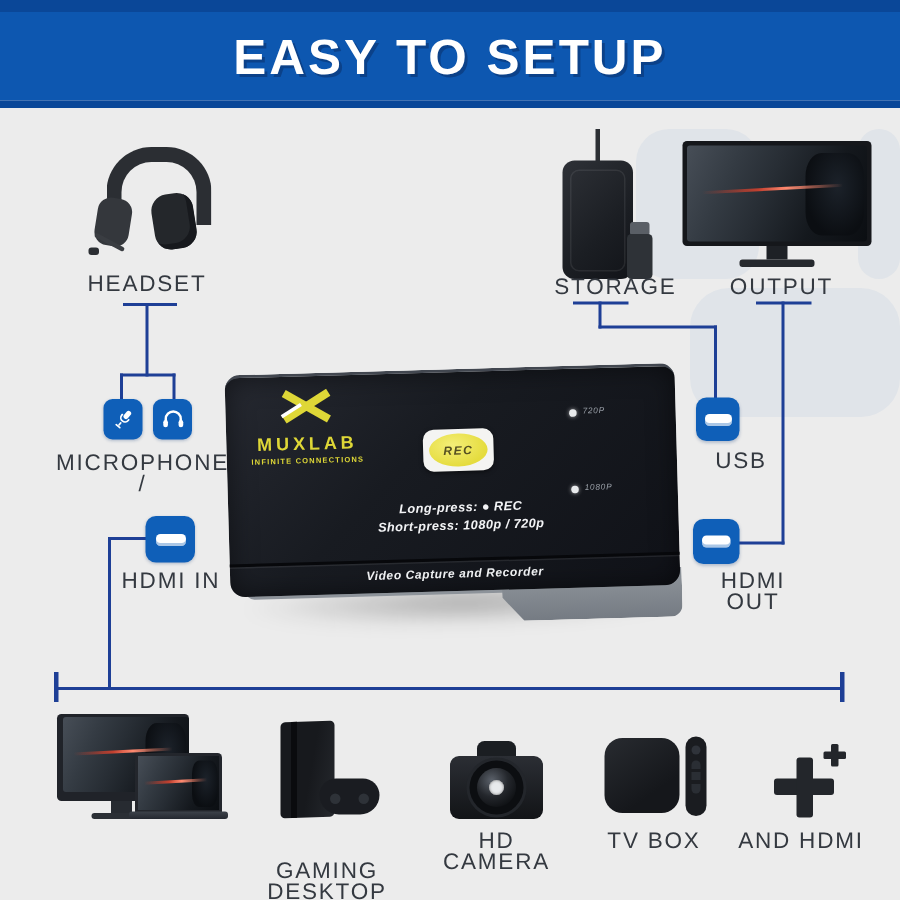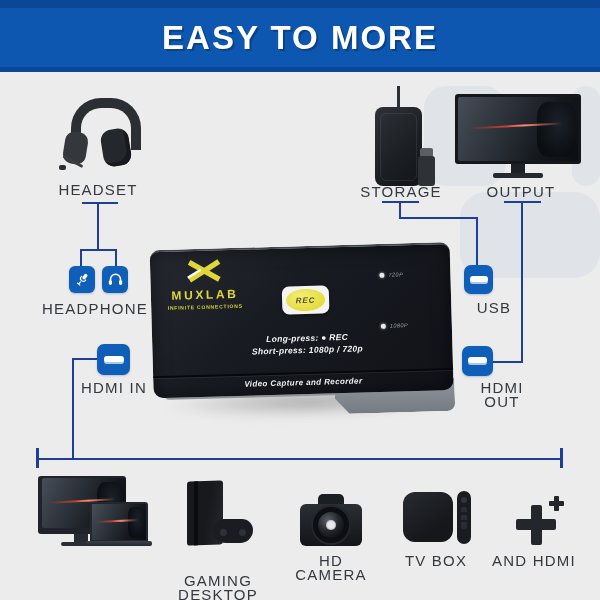--- a/index.html
+++ b/index.html
@@ -147,7 +147,7 @@
 
   <div class="banner-stripe-top"></div>
   <div class="banner-main">
-    <div class="banner-title">EASY TO MORE</div>
+    <div class="banner-title">EASY TO SETUP</div>
   </div>
   <div class="banner-stripe-bottom"></div>
 

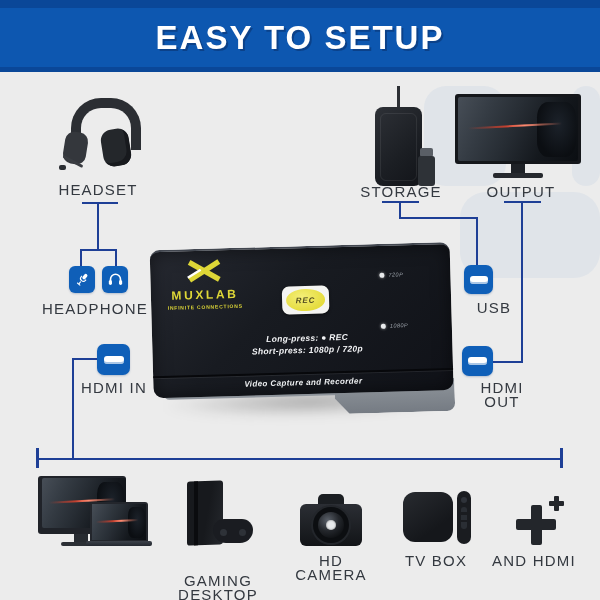--- a/index.html
+++ b/index.html
@@ -217,7 +217,7 @@
       <div class="usb-body"></div>
     </div>
   </div>
-  <div class="lbl" style="left:351px;top:185px;width:100px;">STORAGE</div>
+  <div class="lbl" style="left:351px;top:185px;width:100px;text-align:right;">STORAGE</div>
 
   <div id="output-monitor">
     <div class="mon-frame">

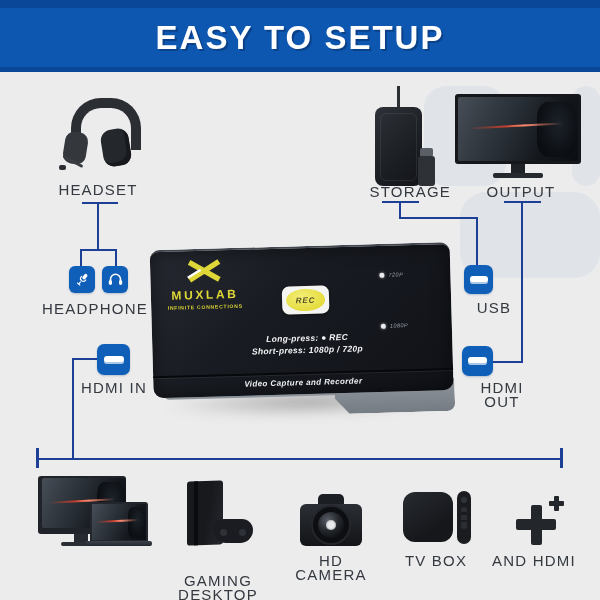--- a/index.html
+++ b/index.html
@@ -200,6 +200,7 @@
     </svg>
   </div>
   <div class="lbl" style="left:33px;top:302px;width:124px;">
+    <div>MICROPHONE /</div>
     <div>HEADPHONE</div>
   </div>
 

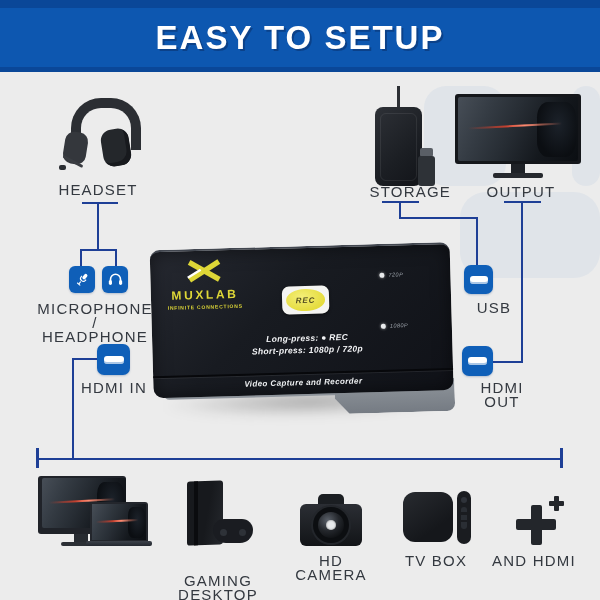--- a/index.html
+++ b/index.html
@@ -201,7 +201,6 @@
   </div>
   <div class="lbl" style="left:33px;top:302px;width:124px;">
     <div>MICROPHONE /</div>
-    <div>HEADPHONE</div>
   </div>
 
   <div class="picon" style="left:97px;top:344px;width:33px;height:31px;border-radius:7px;">

